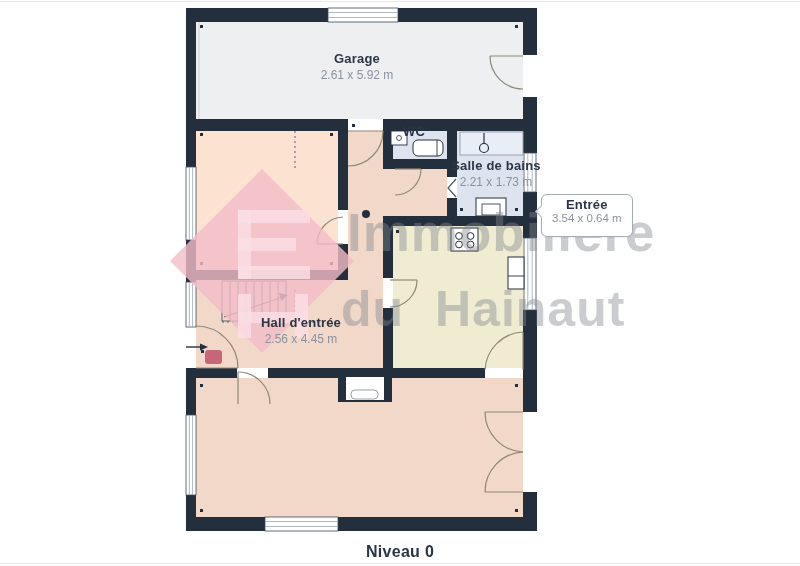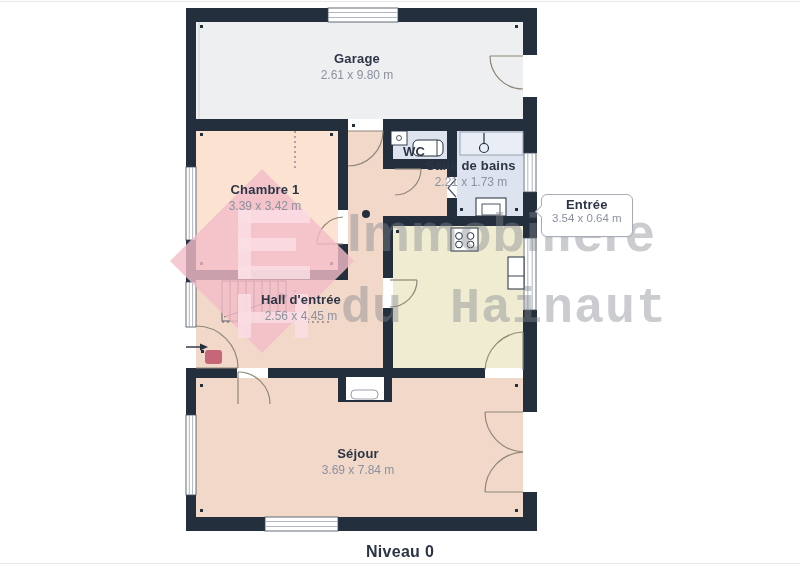--- a/index.html
+++ b/index.html
@@ -271,7 +271,7 @@
 
   <div class="room-label" style="left:357px;top:67px">
     <div class="room-name">Garage</div>
-    <div class="room-dims">2.61 x 9.80 m</div>
+    <div class="room-dims">2.61 x 5.92 m</div>
   </div>
   <div class="room-label" style="left:265px;top:198px">
     <div class="room-name">Chambre 1</div>

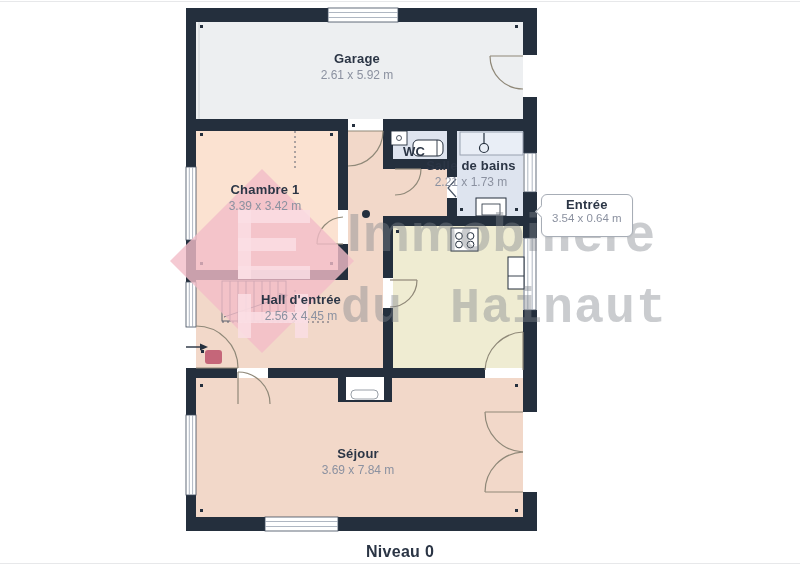--- a/index.html
+++ b/index.html
@@ -277,7 +277,7 @@
     <div class="room-name">Chambre 1</div>
     <div class="room-dims">3.39 x 3.42 m</div>
   </div>
-  <div class="room-label" style="left:414px;top:152px">
+  <div class="room-label" style="left:414px;top:132px">
     <div class="room-name">WC</div>
   </div>
   <div class="room-label" style="left:471px;top:174px">

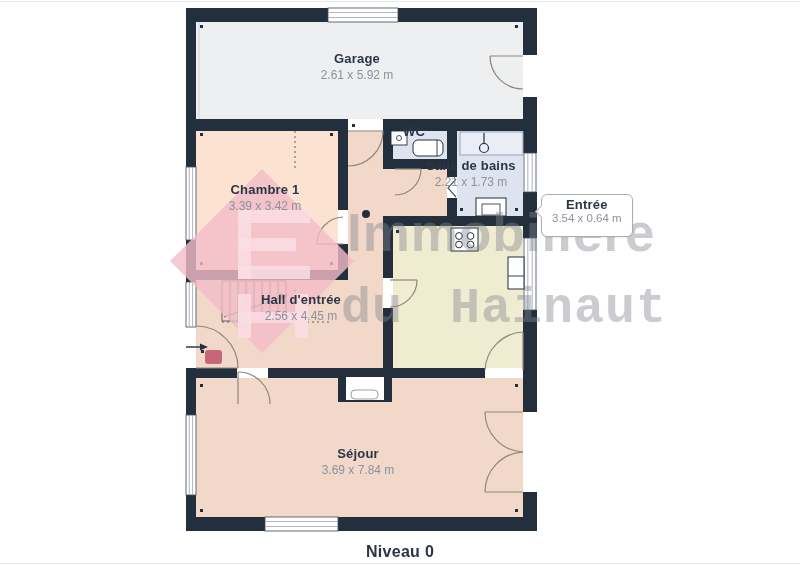--- a/index.html
+++ b/index.html
@@ -280,7 +280,7 @@
   <div class="room-label" style="left:414px;top:132px">
     <div class="room-name">WC</div>
   </div>
-  <div class="room-label" style="left:471px;top:174px">
+  <div class="room-label" style="left:496px;top:174px">
     <div class="room-name">Salle de bains</div>
     <div class="room-dims">2.21 x 1.73 m</div>
   </div>

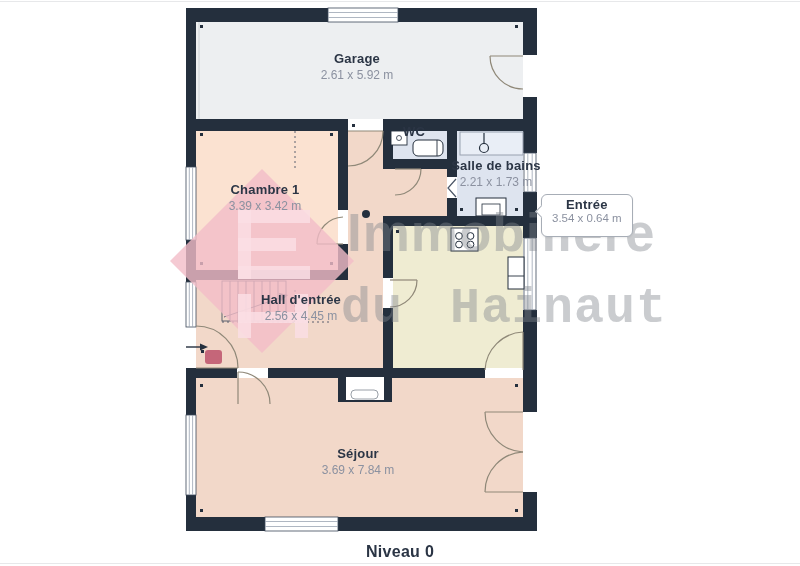--- a/index.html
+++ b/index.html
@@ -273,10 +273,6 @@
     <div class="room-name">Garage</div>
     <div class="room-dims">2.61 x 5.92 m</div>
   </div>
-  <div class="room-label" style="left:265px;top:198px">
-    <div class="room-name">Chambre 1</div>
-    <div class="room-dims">3.39 x 3.42 m</div>
-  </div>
   <div class="room-label" style="left:414px;top:132px">
     <div class="room-name">WC</div>
   </div>

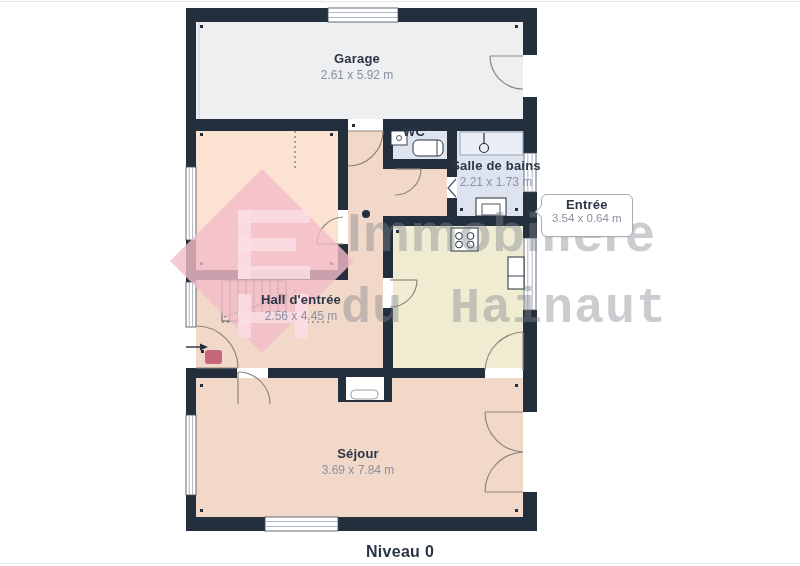--- a/index.html
+++ b/index.html
@@ -280,7 +280,7 @@
     <div class="room-name">Salle de bains</div>
     <div class="room-dims">2.21 x 1.73 m</div>
   </div>
-  <div class="room-label" style="left:301px;top:308px">
+  <div class="room-label" style="left:301px;top:331px">
     <div class="room-name">Hall d'entrée</div>
     <div class="room-dims">2.56 x 4.45 m</div>
   </div>

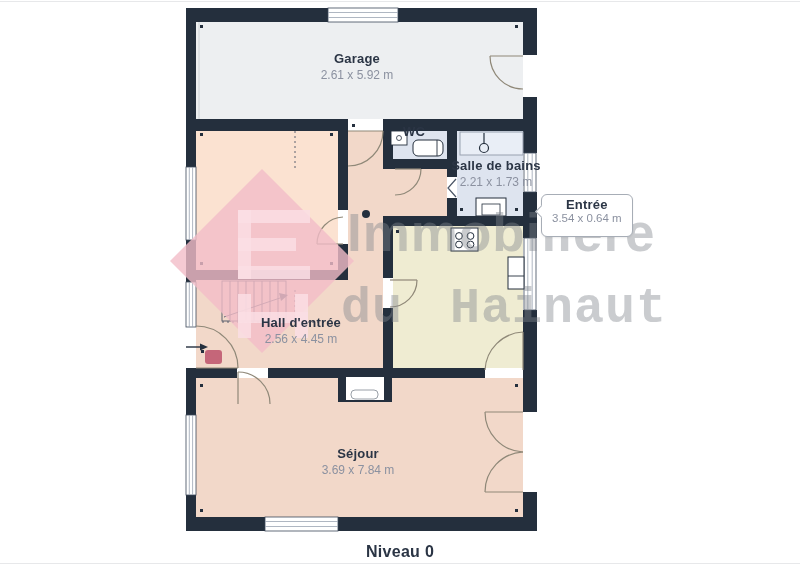--- a/index.html
+++ b/index.html
@@ -17,7 +17,7 @@
     white-space:nowrap;pointer-events:none;letter-spacing:1px;line-height:1;
   }
   .wm-line1{left:347px;top:206px;font-size:53px;}
-  .wm-line2{left:341px;top:284px;font-size:50px;word-spacing:16px;font-family:Liberation Mono, monospace;}
+  .wm-line2{left:341px;top:284px;font-size:50px;word-spacing:16px;}
   .watermark-logo{position:absolute;left:165px;top:164px;z-index:20;pointer-events:none;}
   
   .room-label{

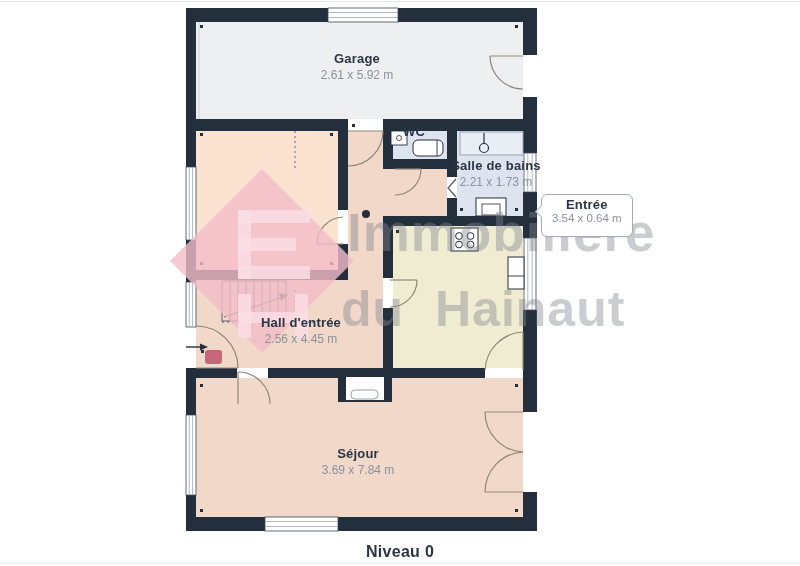--- a/index.html
+++ b/index.html
@@ -284,10 +284,6 @@
     <div class="room-name">Hall d'entrée</div>
     <div class="room-dims">2.56 x 4.45 m</div>
   </div>
-  <div class="room-label" style="left:358px;top:462px">
-    <div class="room-name">Séjour</div>
-    <div class="room-dims">3.69 x 7.84 m</div>
-  </div>
 
   <div class="entree-callout">
     <div class="callout-notch"></div>

